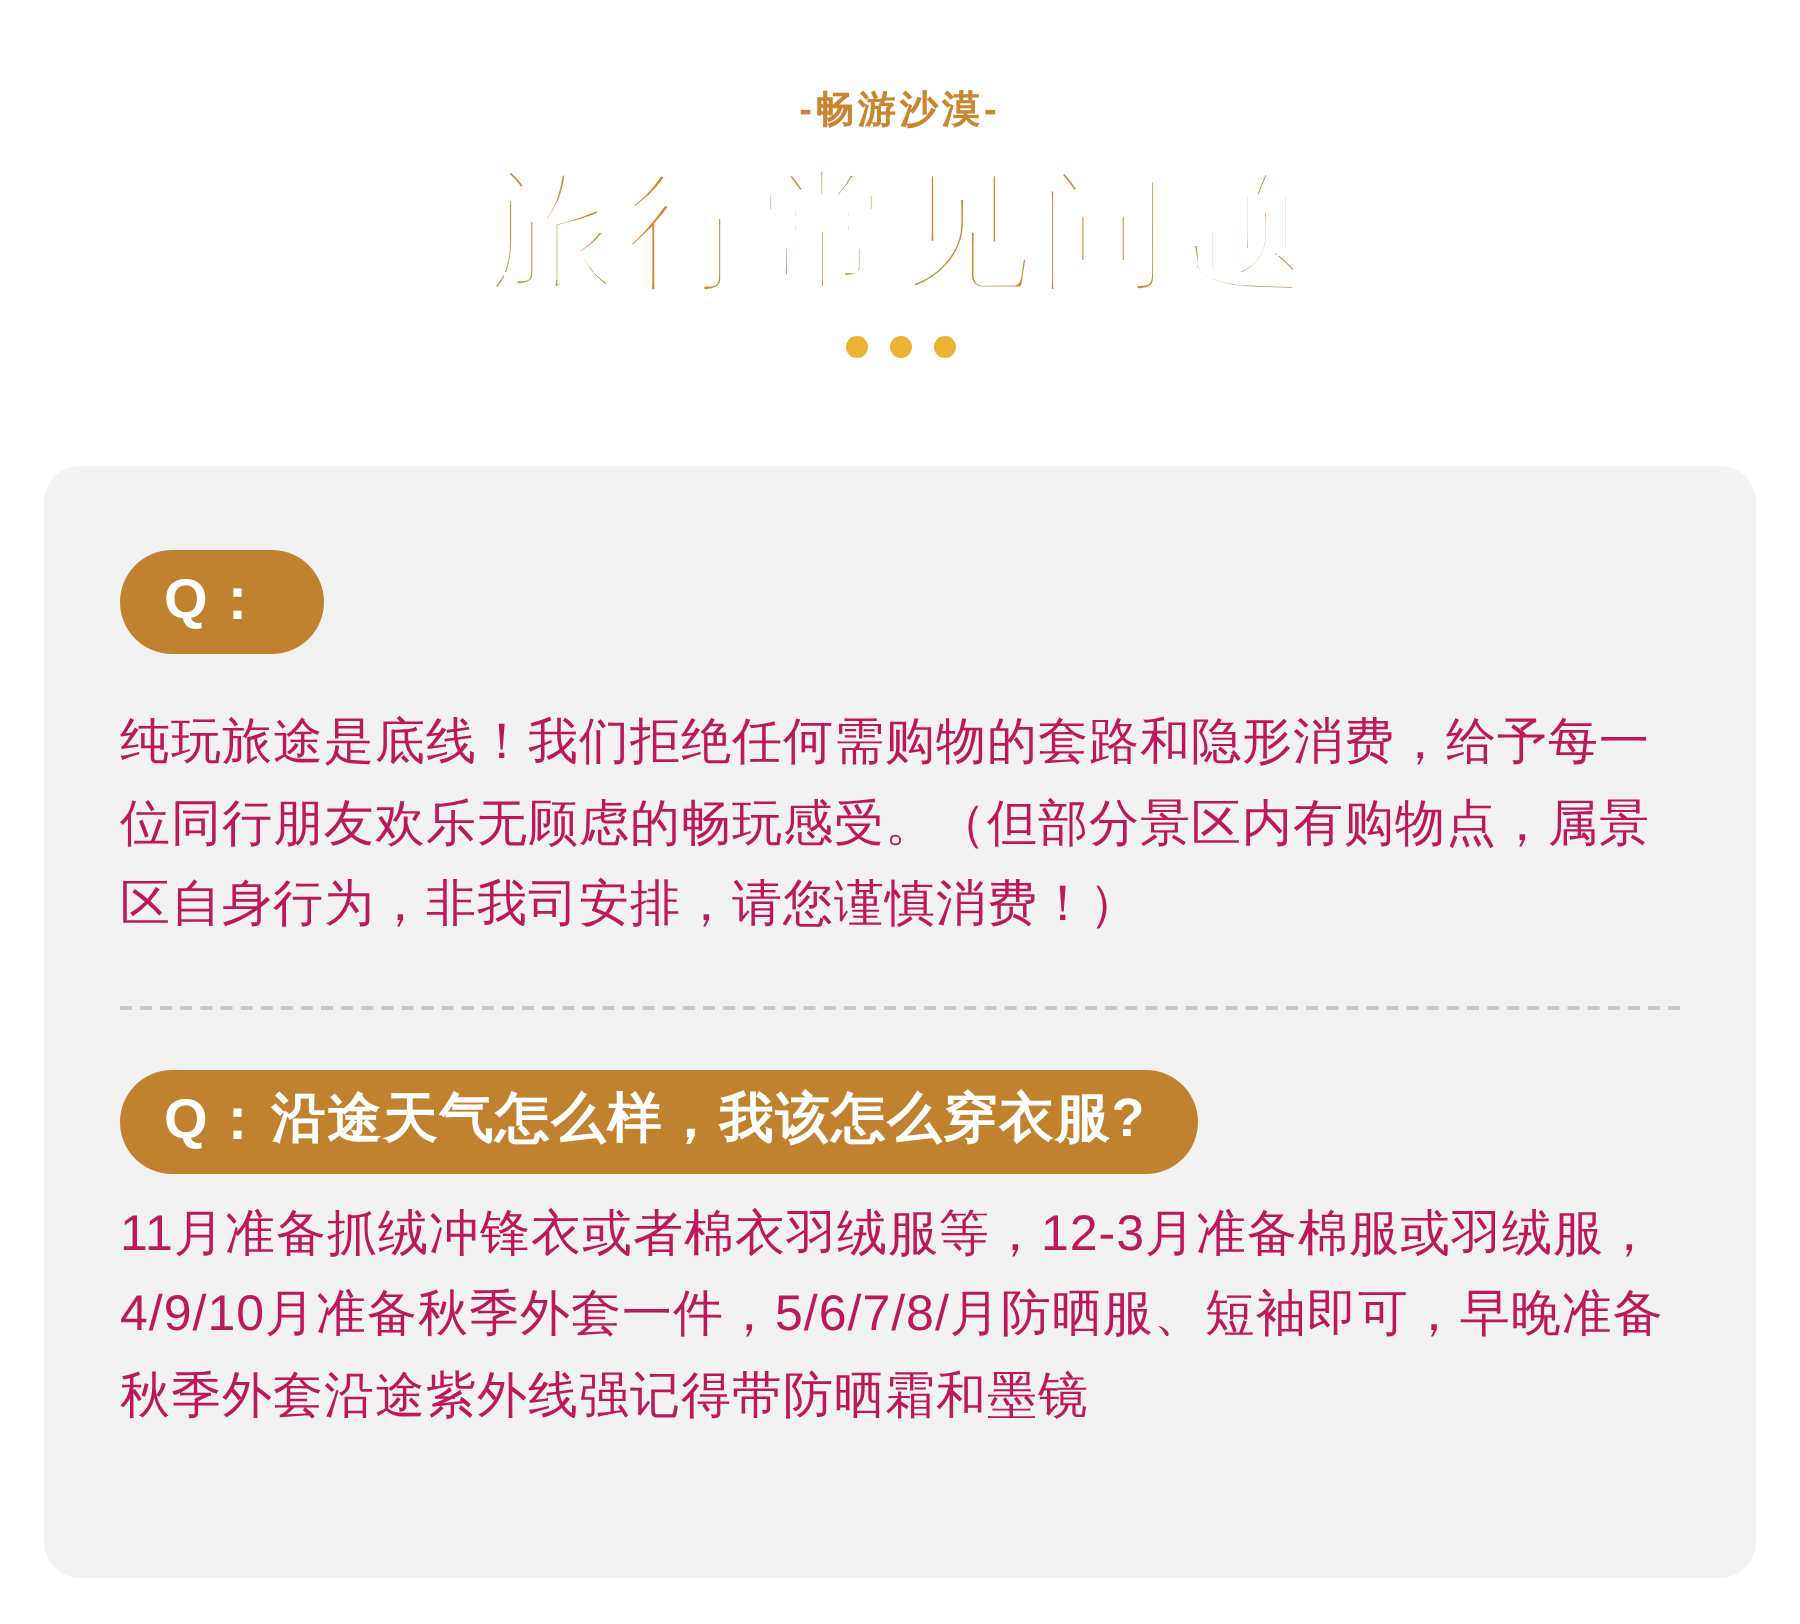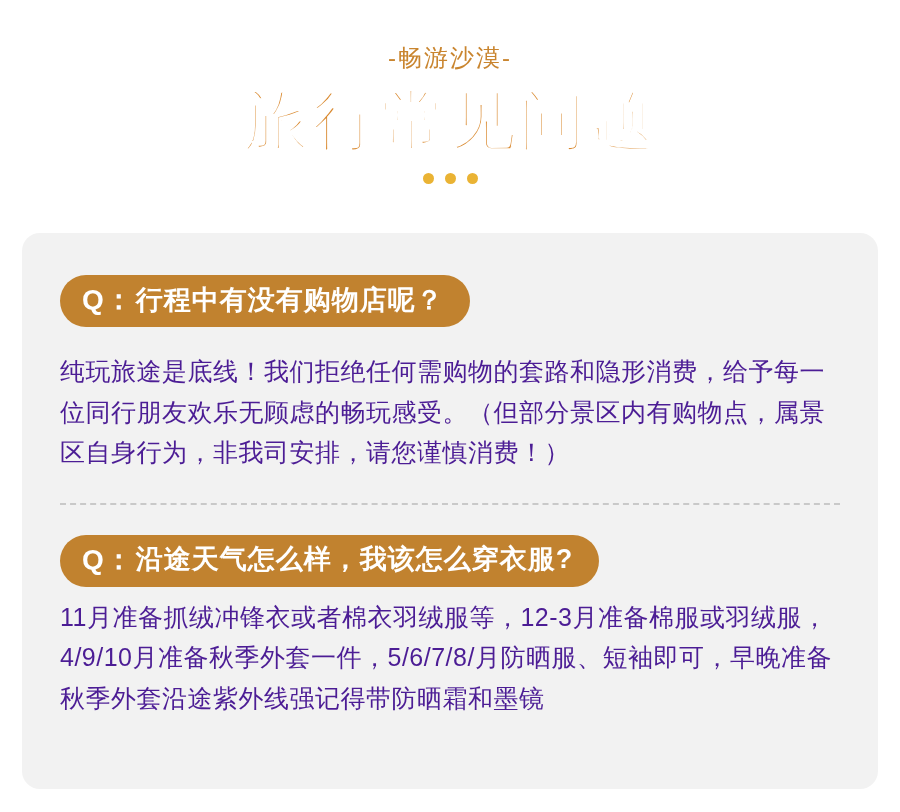--- a/index.html
+++ b/index.html
@@ -27,10 +27,10 @@
     text-align: center;
   }
   .subtitle {
-    font-size: 24px;
+    font-size: 19px;
     color: #c9852f;
     letter-spacing: 2px;
-    font-weight: normal;
+    font-weight: bold;
     line-height: 1;
   }
   .main-title {

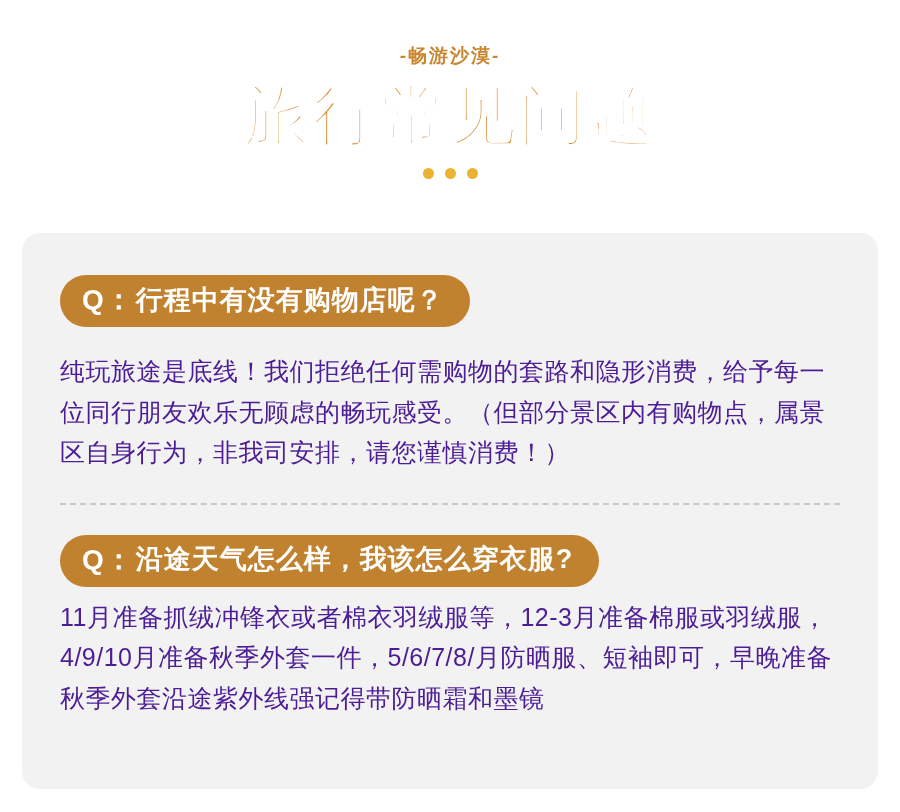--- a/index.html
+++ b/index.html
@@ -130,7 +130,6 @@
     <div class="qa-block first">
       <div class="q-pill">
         <span class="q-letter">Q：</span>
-        <span>行程中有没有购物店呢？</span>
       </div>
       <div class="answer">纯玩旅途是底线！我们拒绝任何需购物的套路和隐形消费，给予每一位同行朋友欢乐无顾虑的畅玩感受。（但部分景区内有购物点，属景区自身行为，非我司安排，请您谨慎消费！）</div>
       <div class="divider"></div>

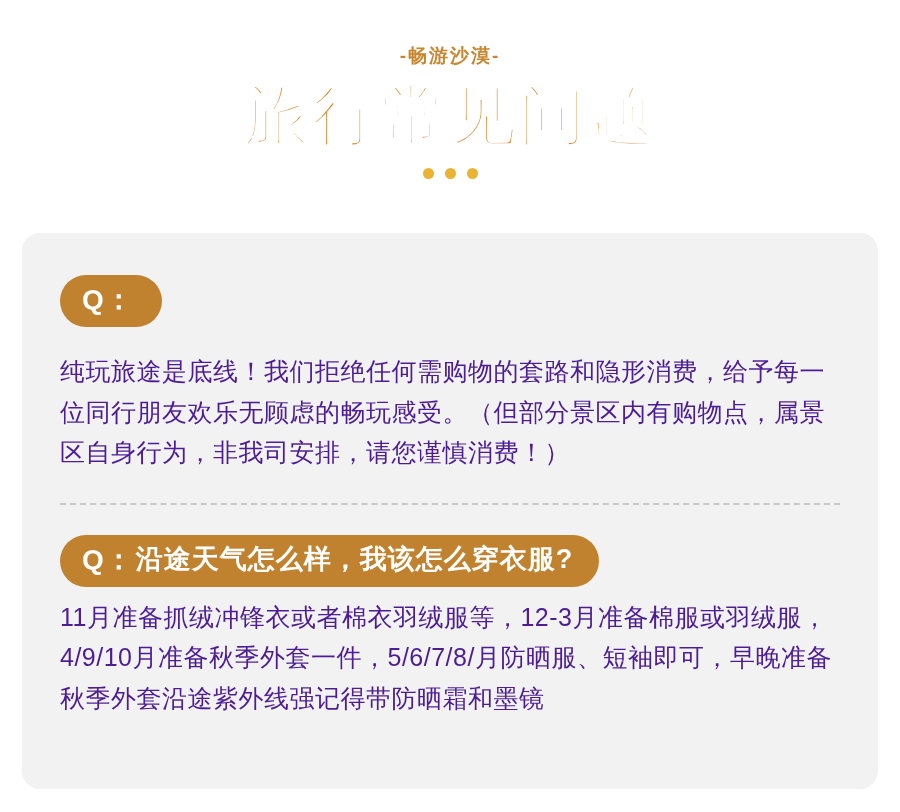--- a/index.html
+++ b/index.html
@@ -94,7 +94,7 @@
   .answer {
     margin-top: 24px;
     font-size: 25px;
-    color: #4c1d95;
+    color: #be185d;
     line-height: 1.62;
     letter-spacing: 0.5px;
   }

